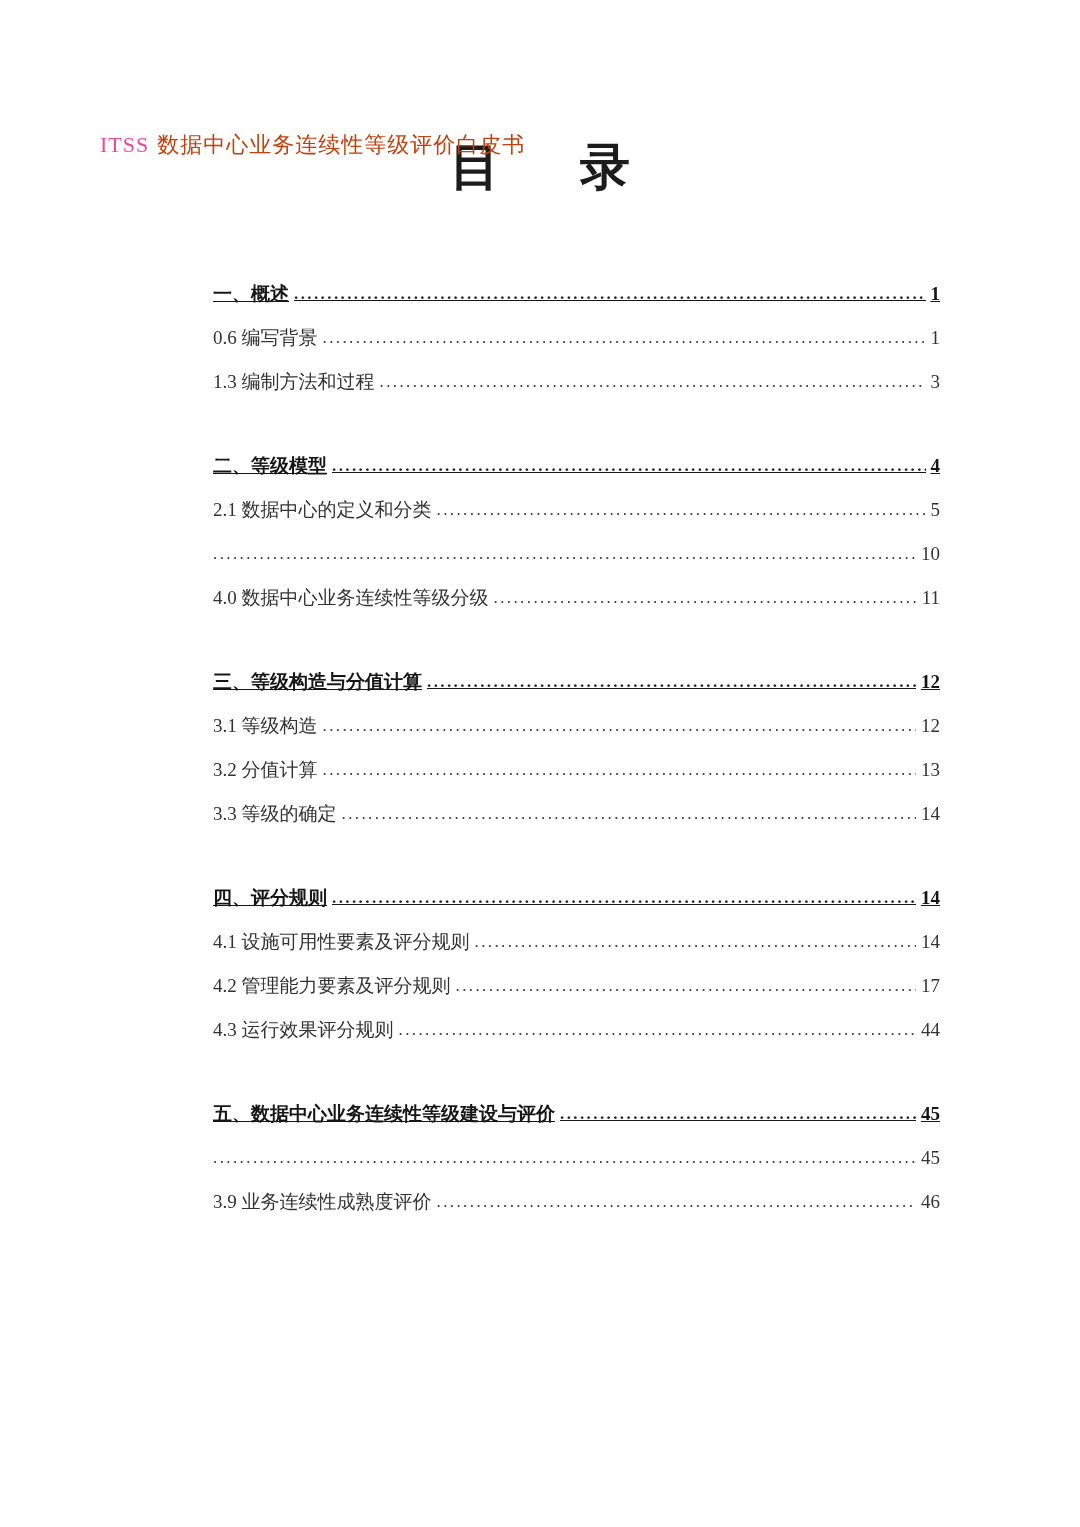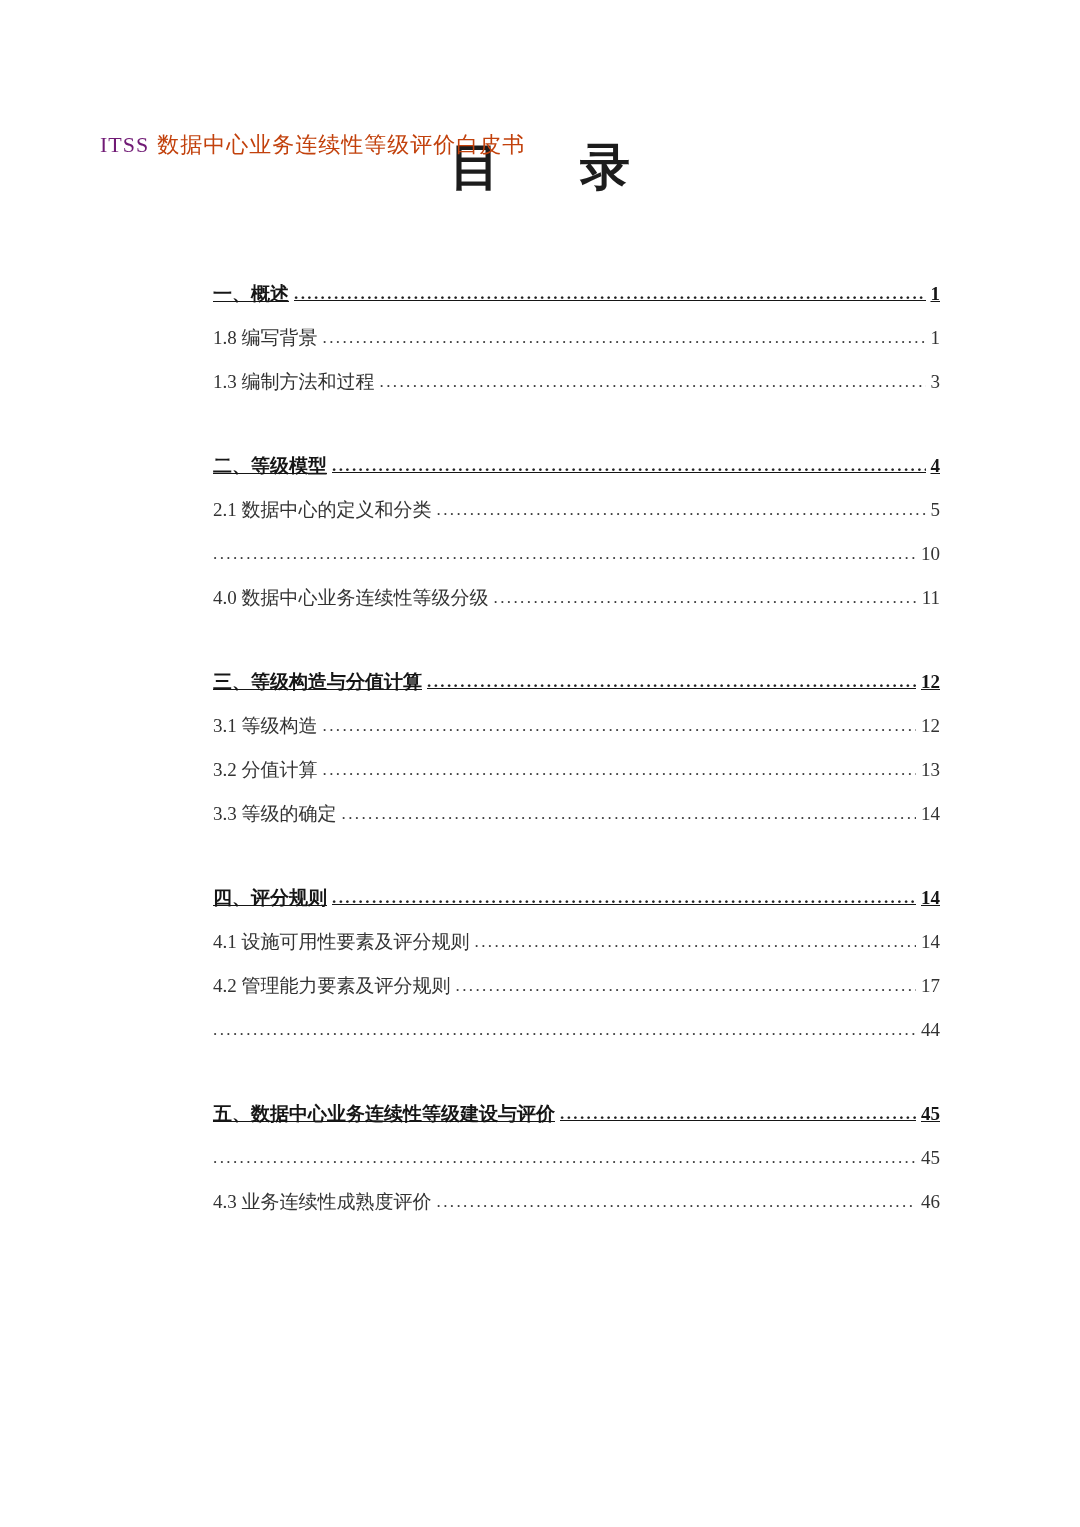--- a/index.html
+++ b/index.html
@@ -24,7 +24,7 @@
     white-space: nowrap;
   }
   .brand {
-    color: #701a75;
+    color: #ec4899;
     font-weight: 400;
     margin-right: 8px;
   }

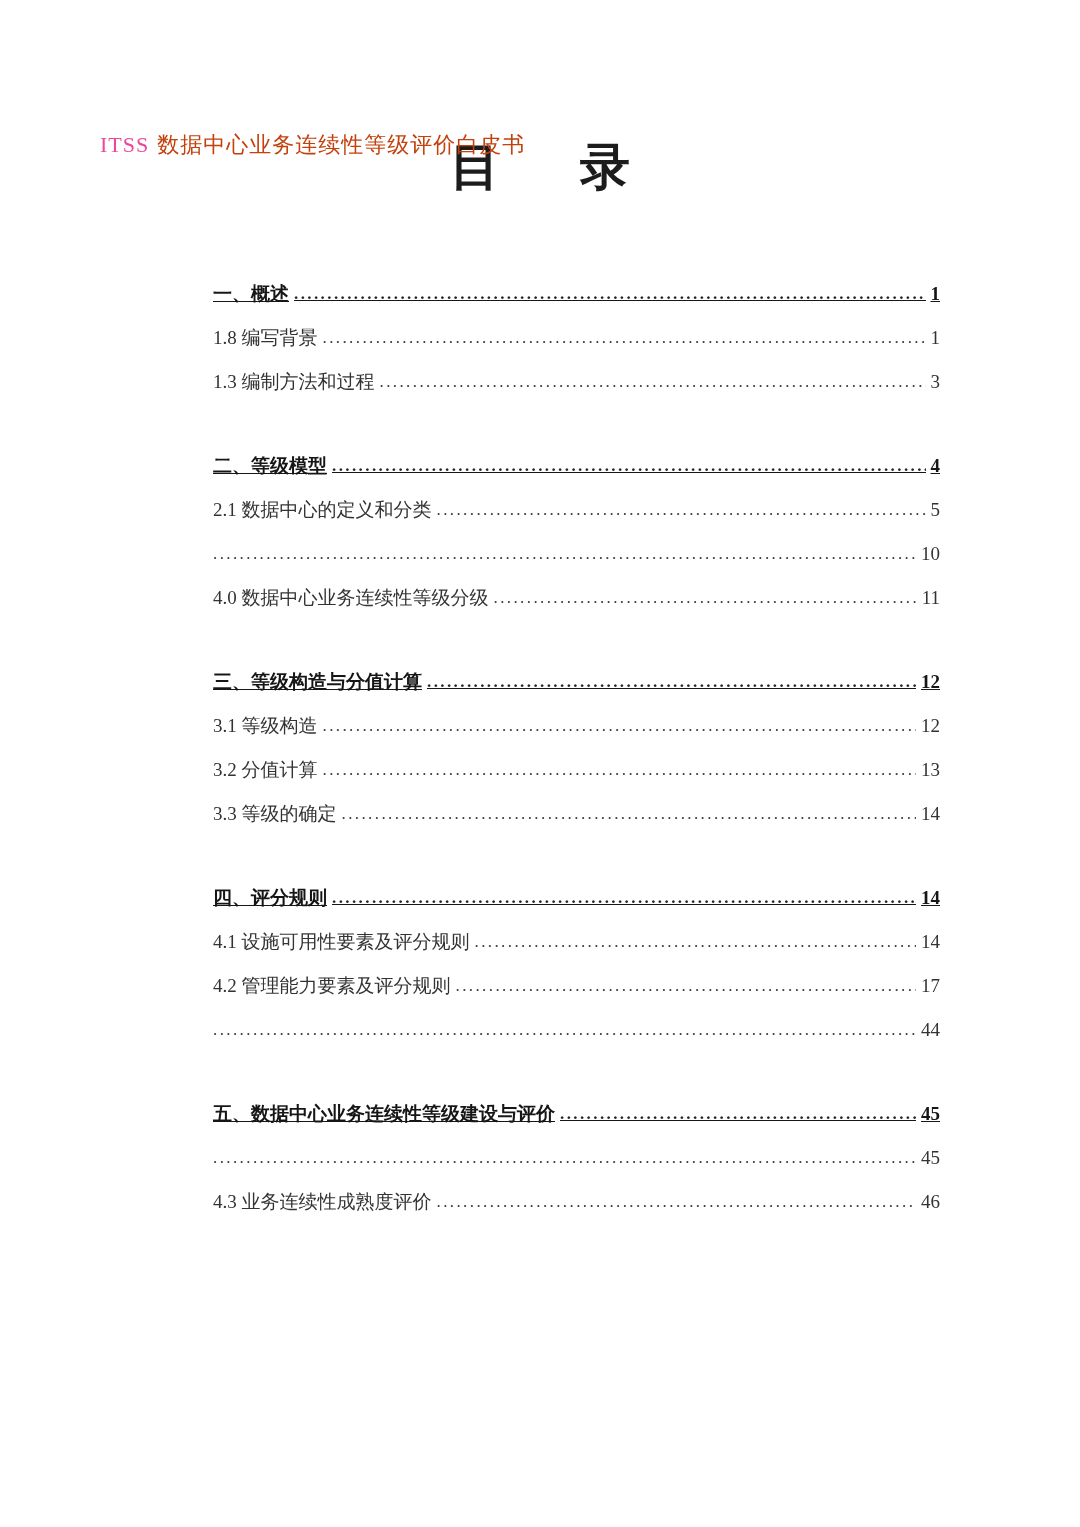--- a/index.html
+++ b/index.html
@@ -104,7 +104,7 @@
       <span class="toc-page">1</span>
     </div>
     <div class="toc-row">
-      <span class="toc-label">1.8 编写背景</span>
+      <span class="toc-label">0.6 编写背景</span>
       <span class="leader"></span>
       <span class="toc-page">1</span>
     </div>

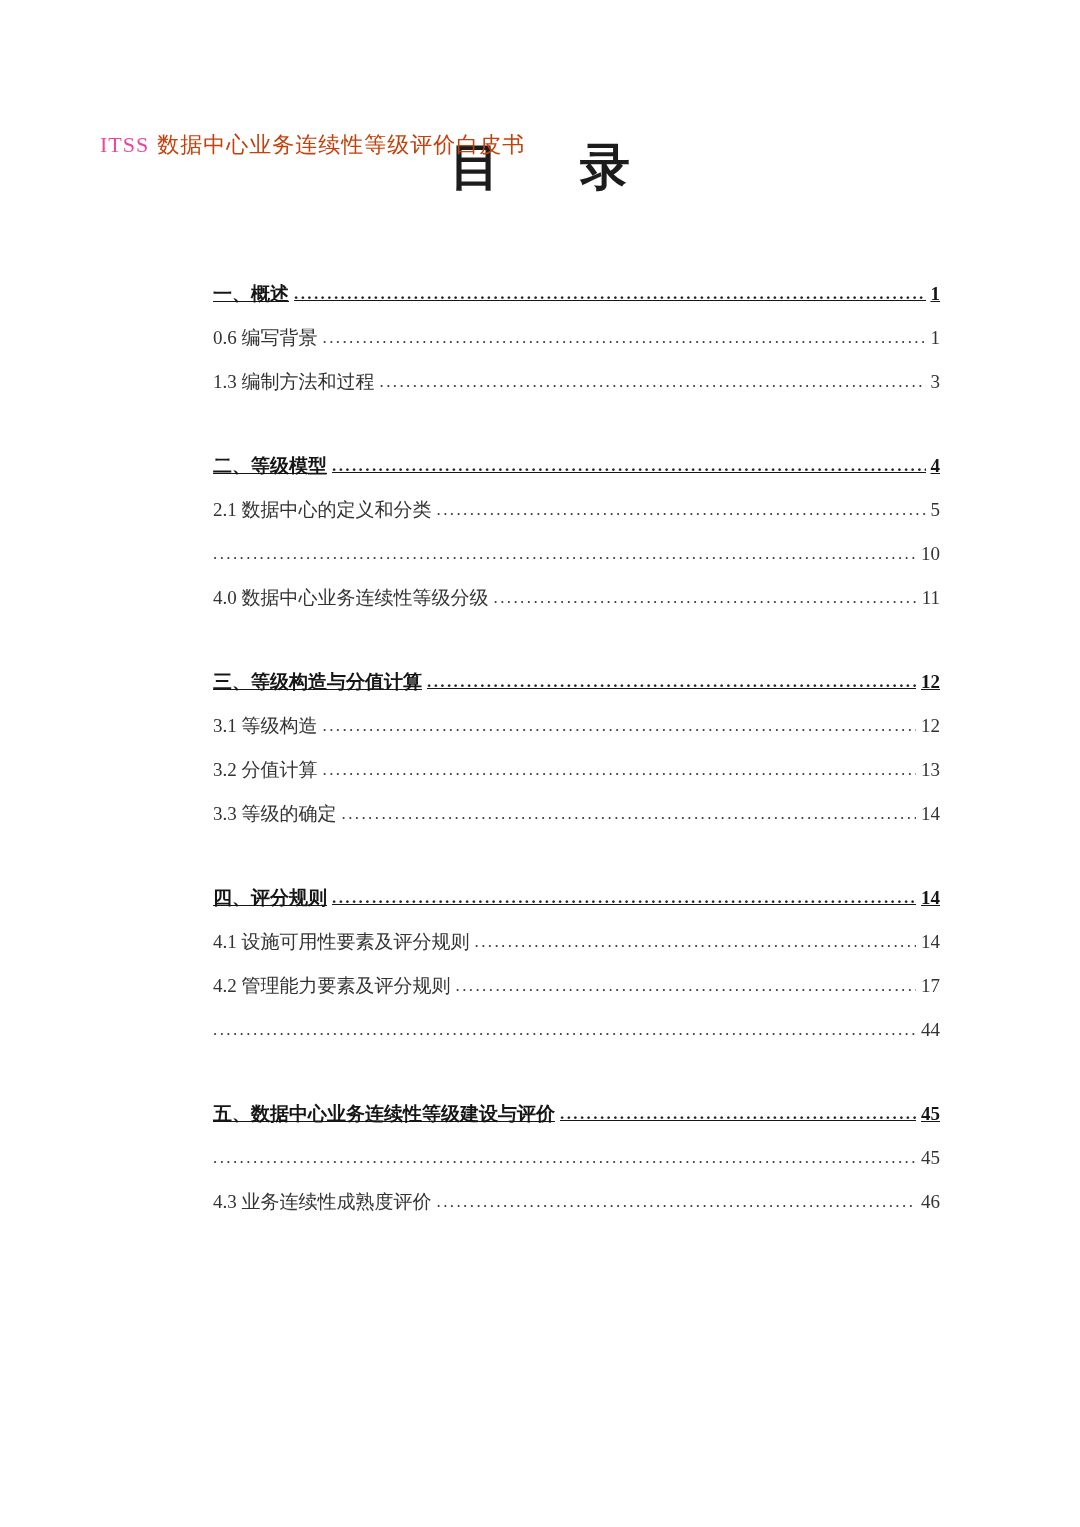--- a/index.html
+++ b/index.html
@@ -168,6 +168,7 @@
       <span class="toc-page">17</span>
     </div>
     <div class="toc-row">
+      <span class="toc-label">4.3 运行效果评分规则</span>
       <span class="leader"></span>
       <span class="toc-page">44</span>
     </div>

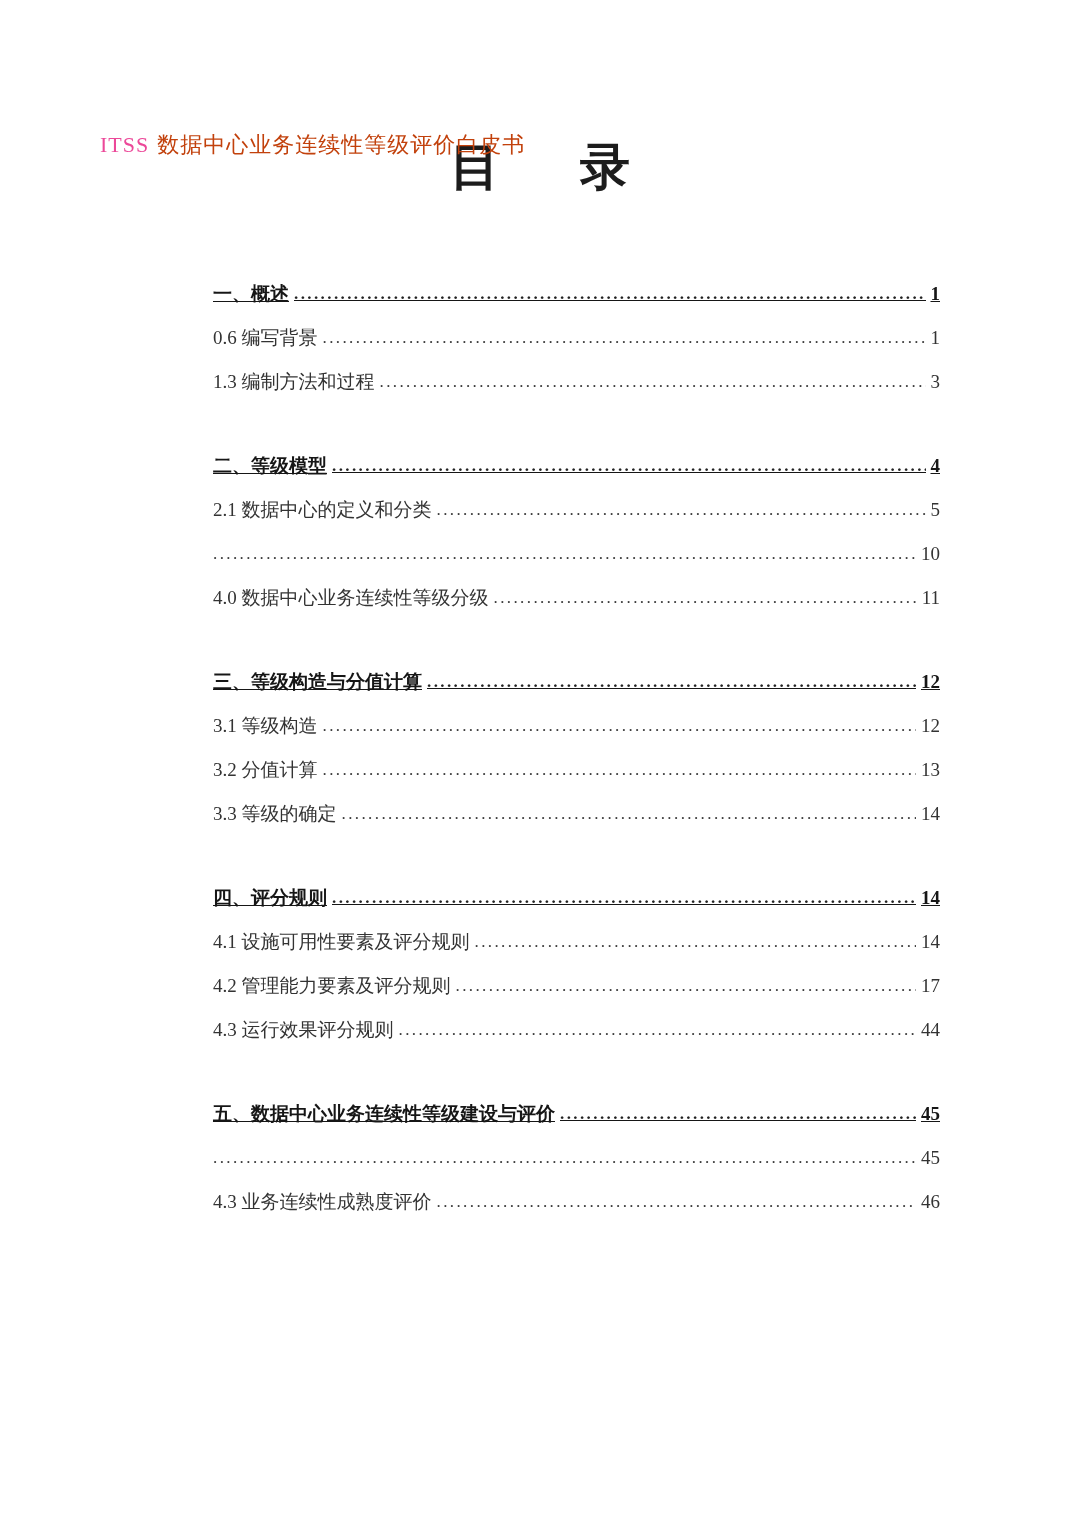--- a/index.html
+++ b/index.html
@@ -182,7 +182,7 @@
       <span class="toc-page">45</span>
     </div>
     <div class="toc-row">
-      <span class="toc-label">4.3 业务连续性成熟度评价</span>
+      <span class="toc-label">3.9 业务连续性成熟度评价</span>
       <span class="leader"></span>
       <span class="toc-page">46</span>
     </div>

